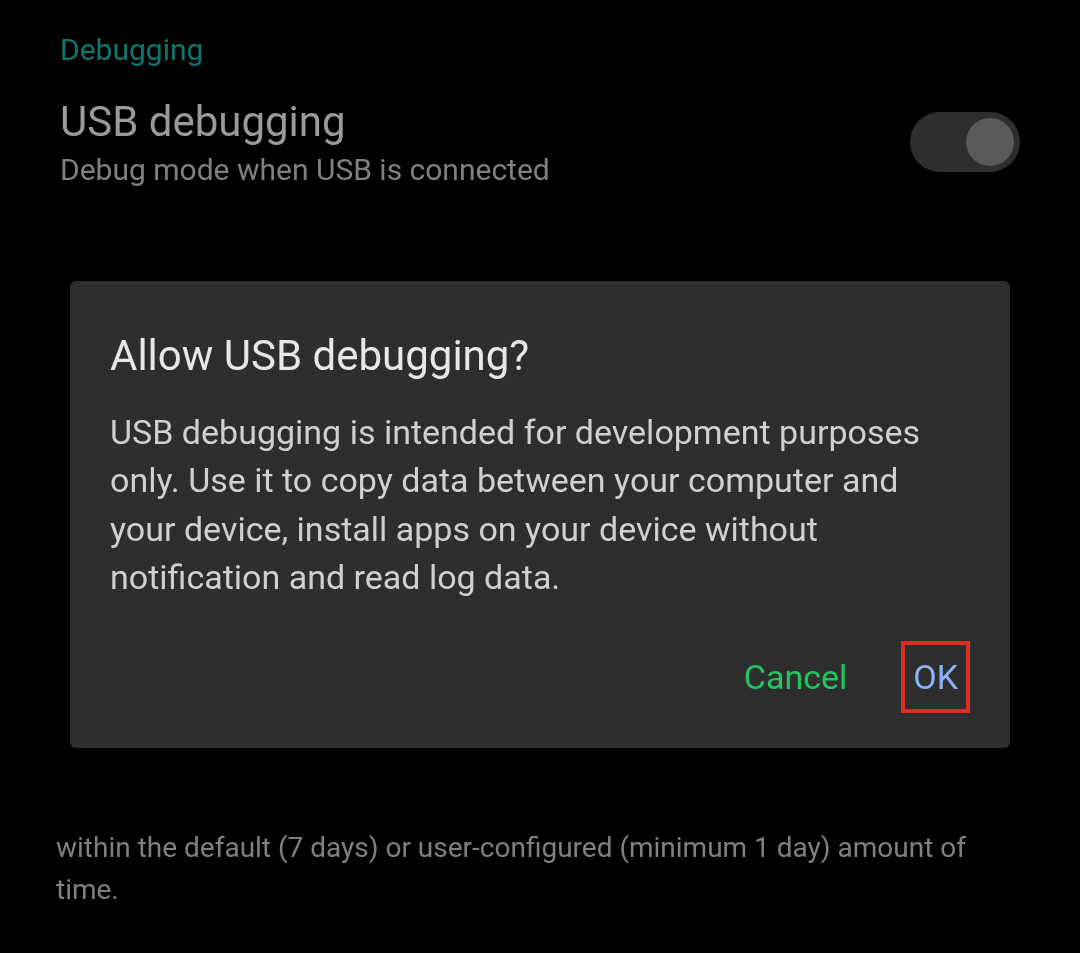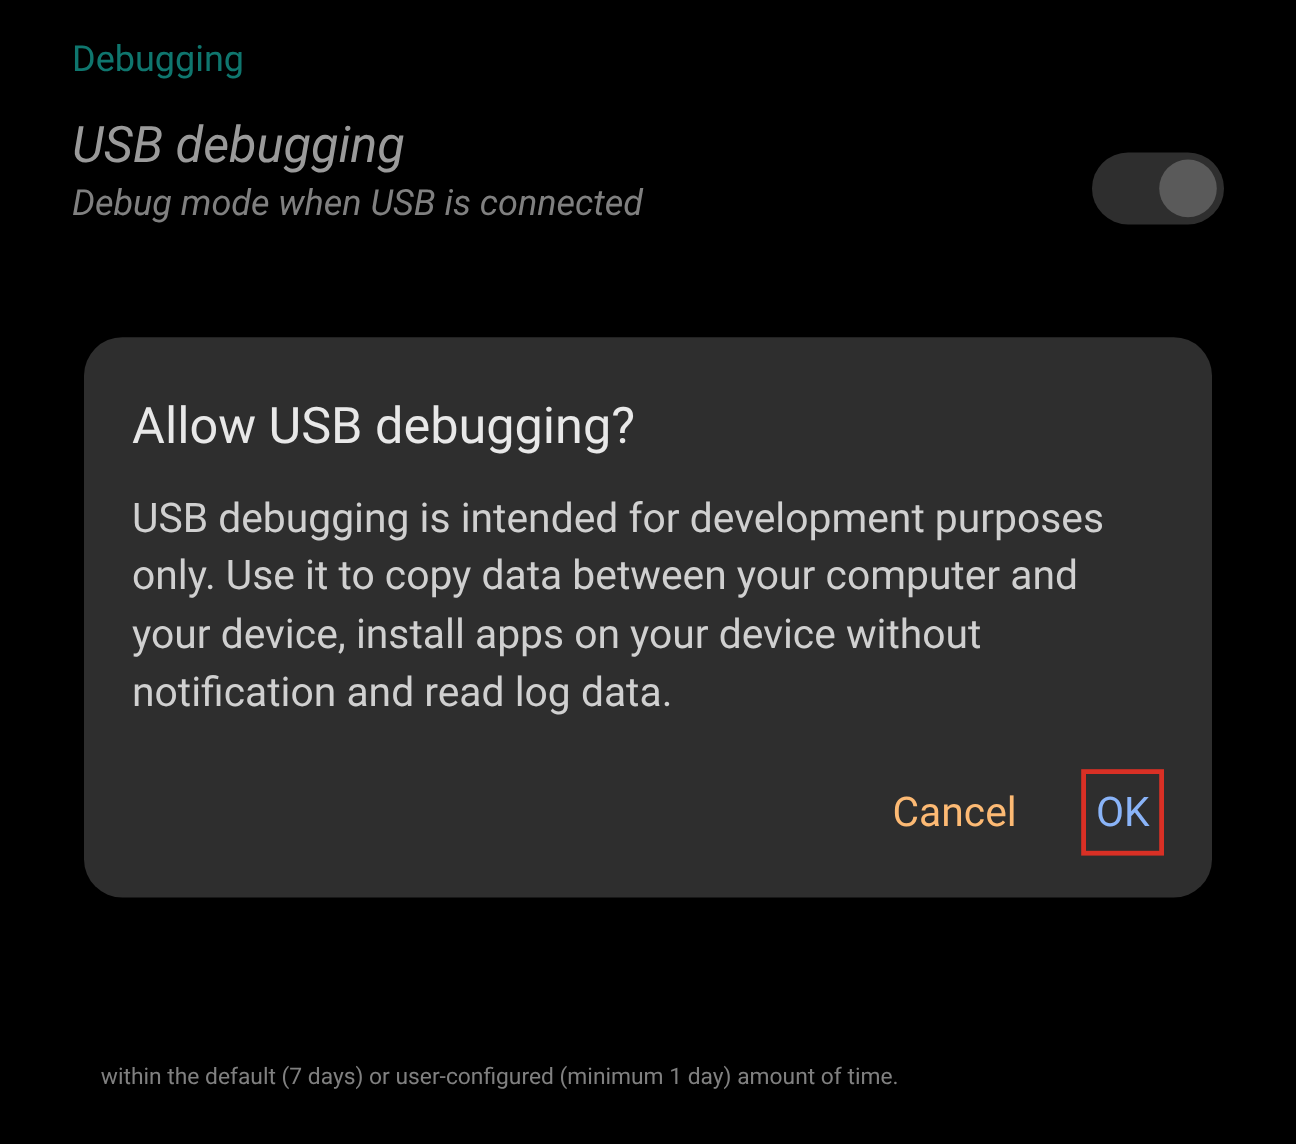--- a/index.html
+++ b/index.html
@@ -28,8 +28,7 @@
       padding: 30px 60px 30px 60px;
       display: flex;
       justify-content: space-between;
-      align-items: flex-end;
-      font-style: italic;
+      align-items: center;
     }
 
     .setting-text {

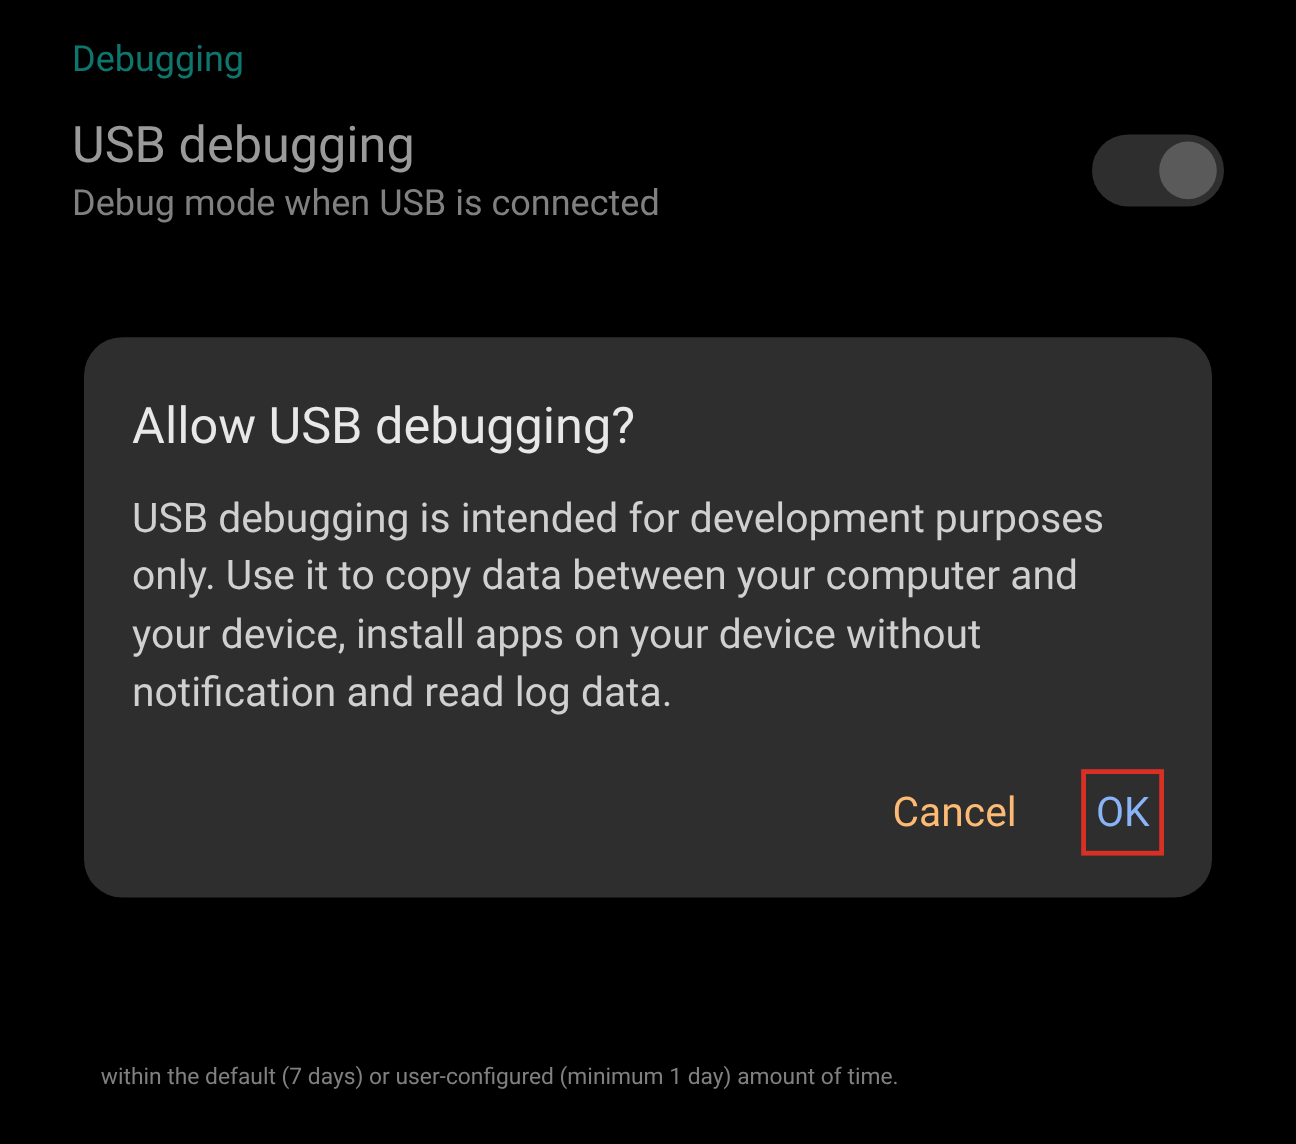--- a/index.html
+++ b/index.html
@@ -91,7 +91,7 @@
 
     .dialog {
       background: #2e2e2e;
-      border-radius: 32px;
+      border-radius: 6px;
       width: 940px;
       padding: 50px 40px 35px 40px;
       pointer-events: auto;

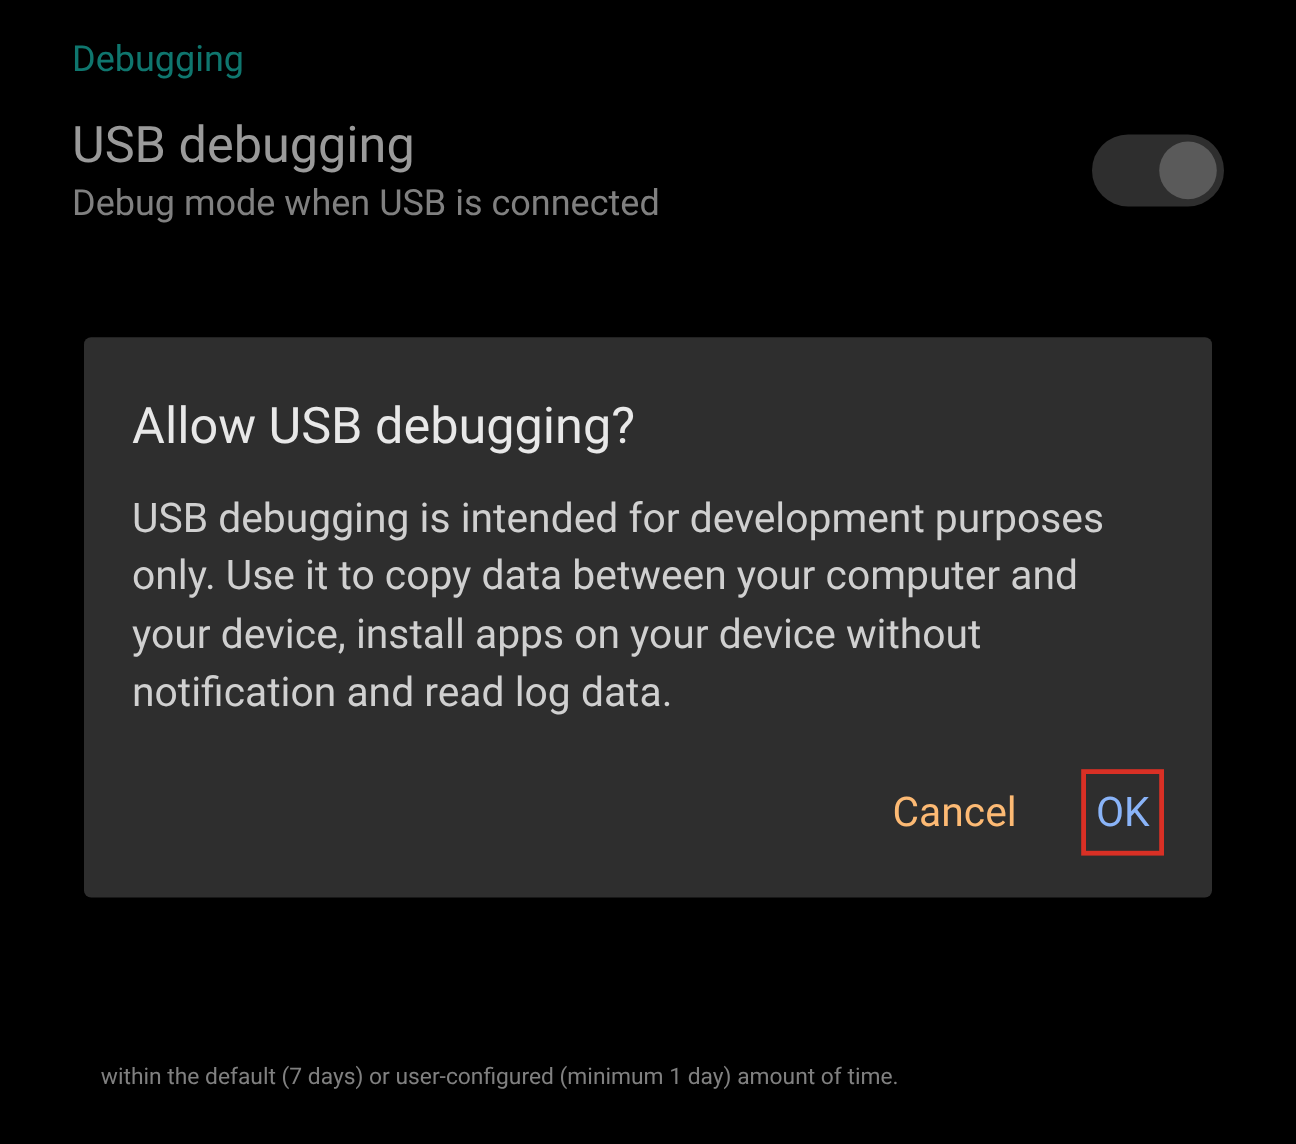--- a/index.html
+++ b/index.html
@@ -131,7 +131,7 @@
     }
 
     .cancel-button {
-      color: #fdba74;
+      color: #22c55e;
     }
 
     .ok-button {

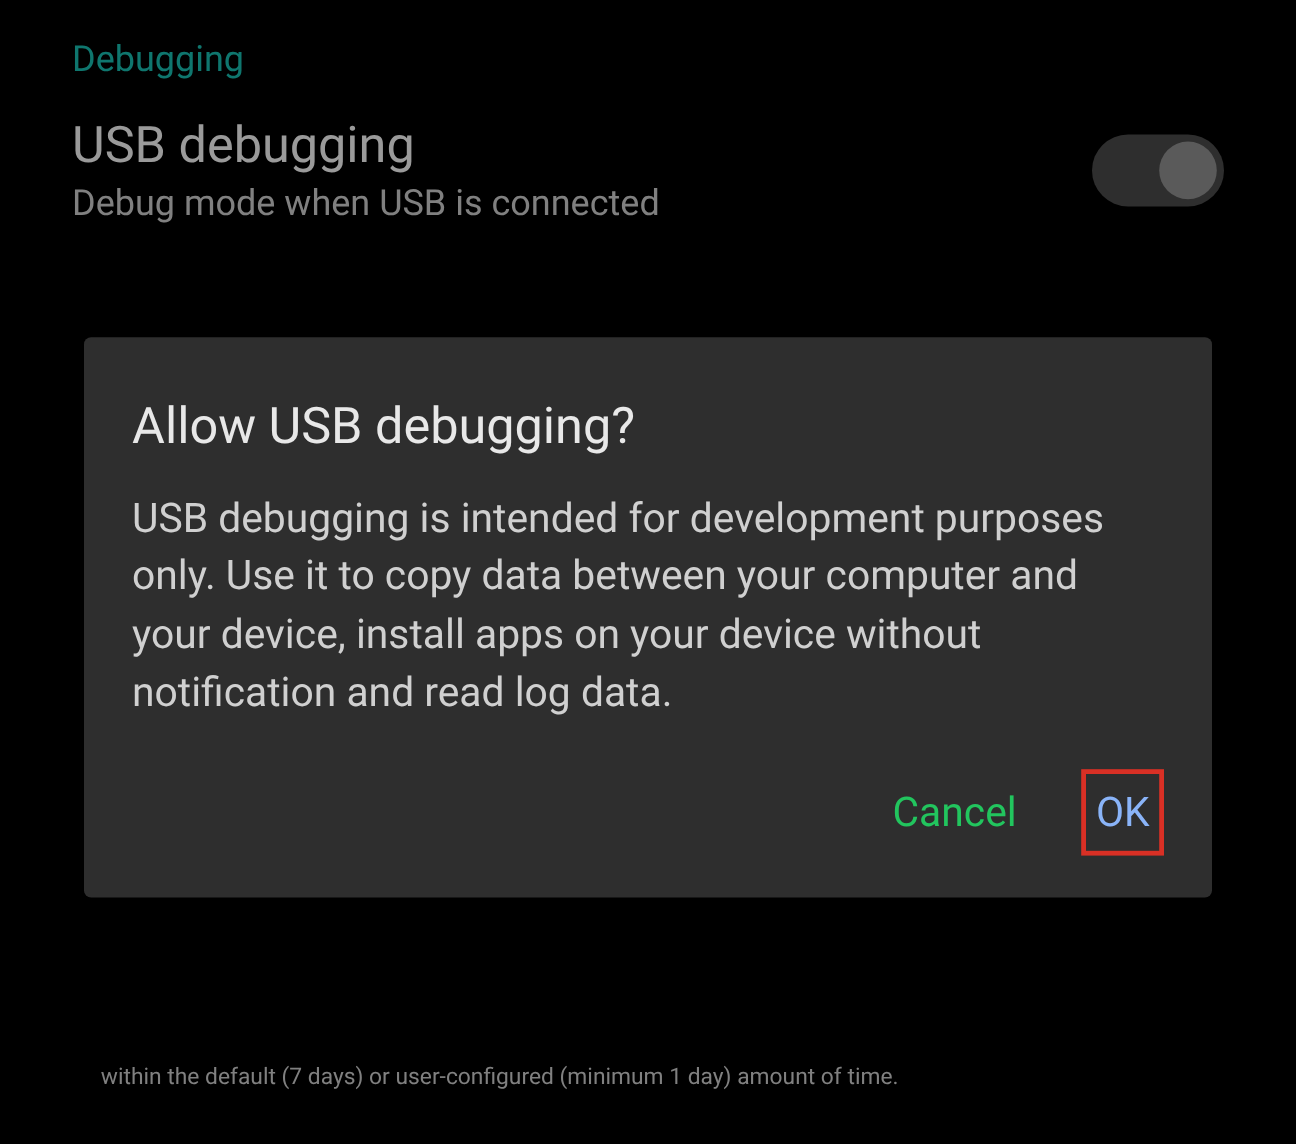--- a/index.html
+++ b/index.html
@@ -70,9 +70,9 @@
     .background-text {
       position: absolute;
       color: #808080;
-      font-size: 19px;
+      font-size: 28px;
       font-weight: 400;
-      padding: 0 84px;
+      padding: 0 56px;
       bottom: 42px;
       line-height: 1.5;
     }

